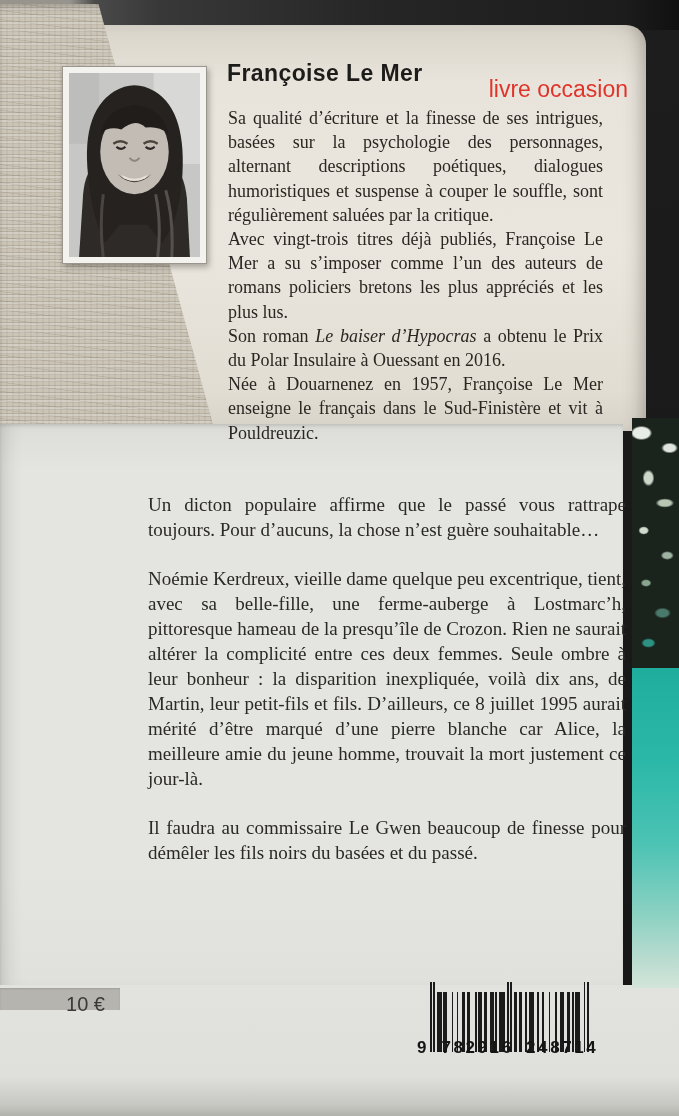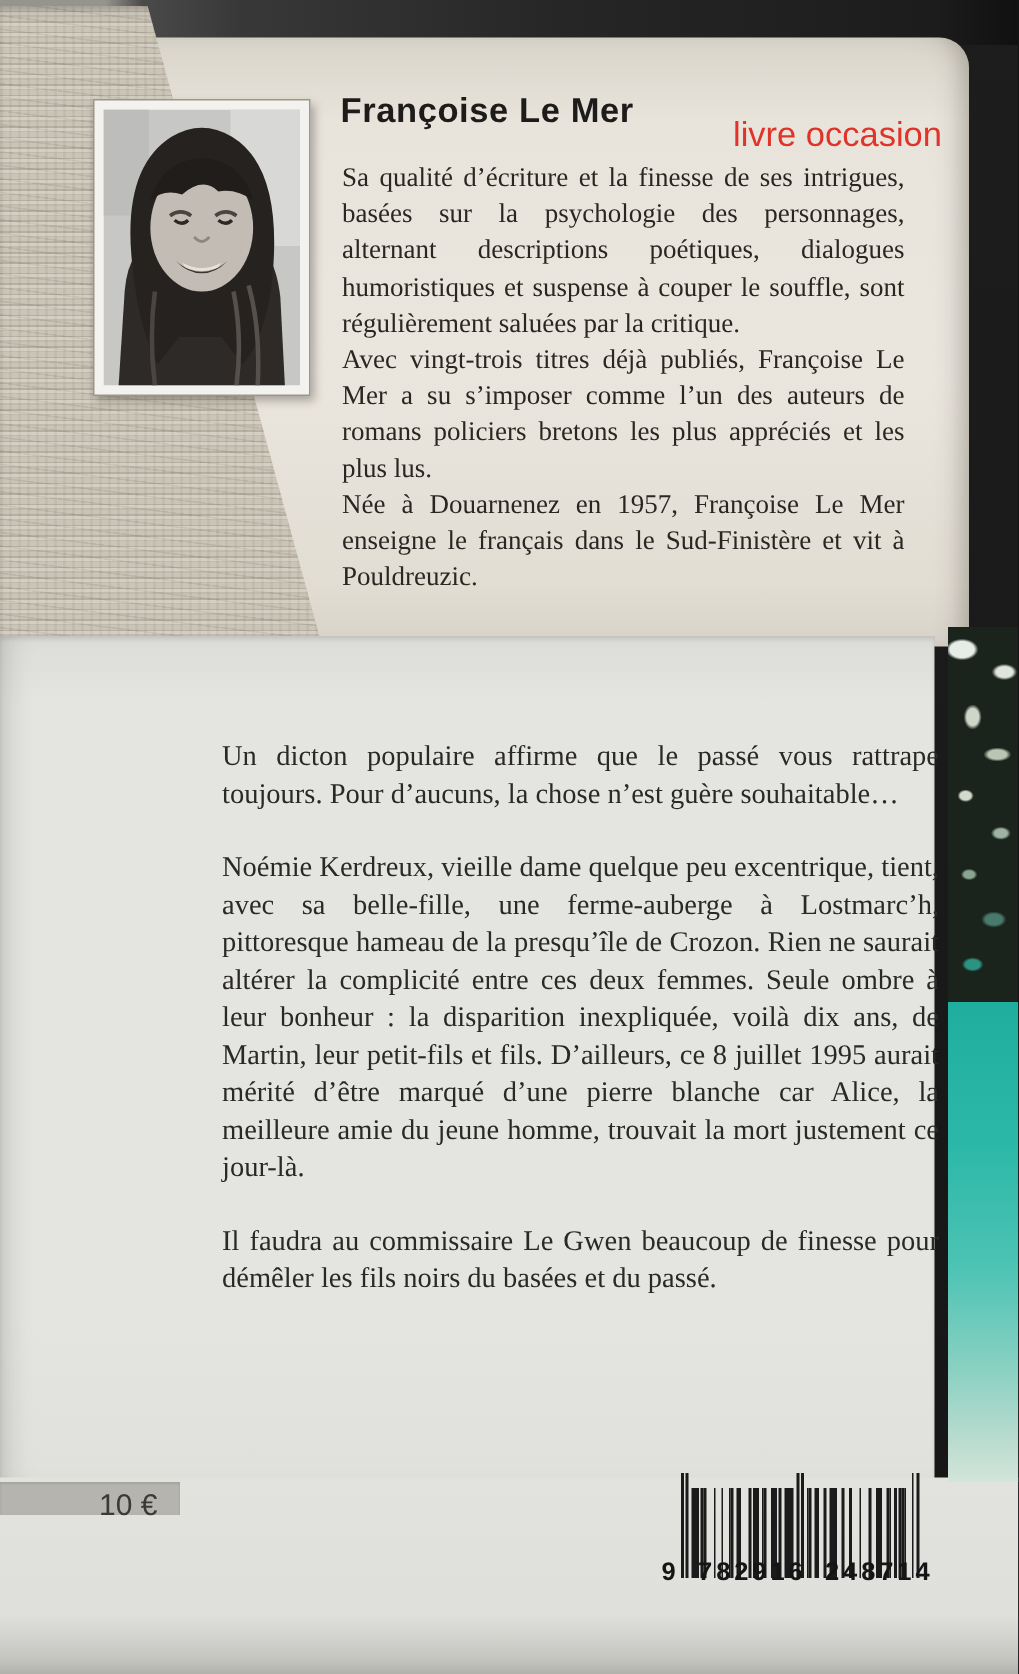--- a/index.html
+++ b/index.html
@@ -130,6 +130,7 @@
   <div class="abs bio">
     <p>Sa qualité d’écriture et la finesse de ses intrigues, basées sur la psychologie des personnages, alternant descriptions poétiques, dialogues humoristiques et suspense à couper le souffle, sont régulièrement saluées par la critique.</p>
     <p>Avec vingt-trois titres déjà publiés, Françoise Le Mer a su s’imposer comme l’un des auteurs de romans policiers bretons les plus appréciés et les plus lus.</p>
+    <p><span>Son roman </span><i>Le baiser d’Hypocras</i><span> a obtenu le Prix du Polar Insulaire à Ouessant en 2016.</span></p>
     <p>Née à Douarnenez en 1957, Françoise Le Mer enseigne le français dans le Sud-Finistère et vit à Pouldreuzic.</p>
   </div>
 

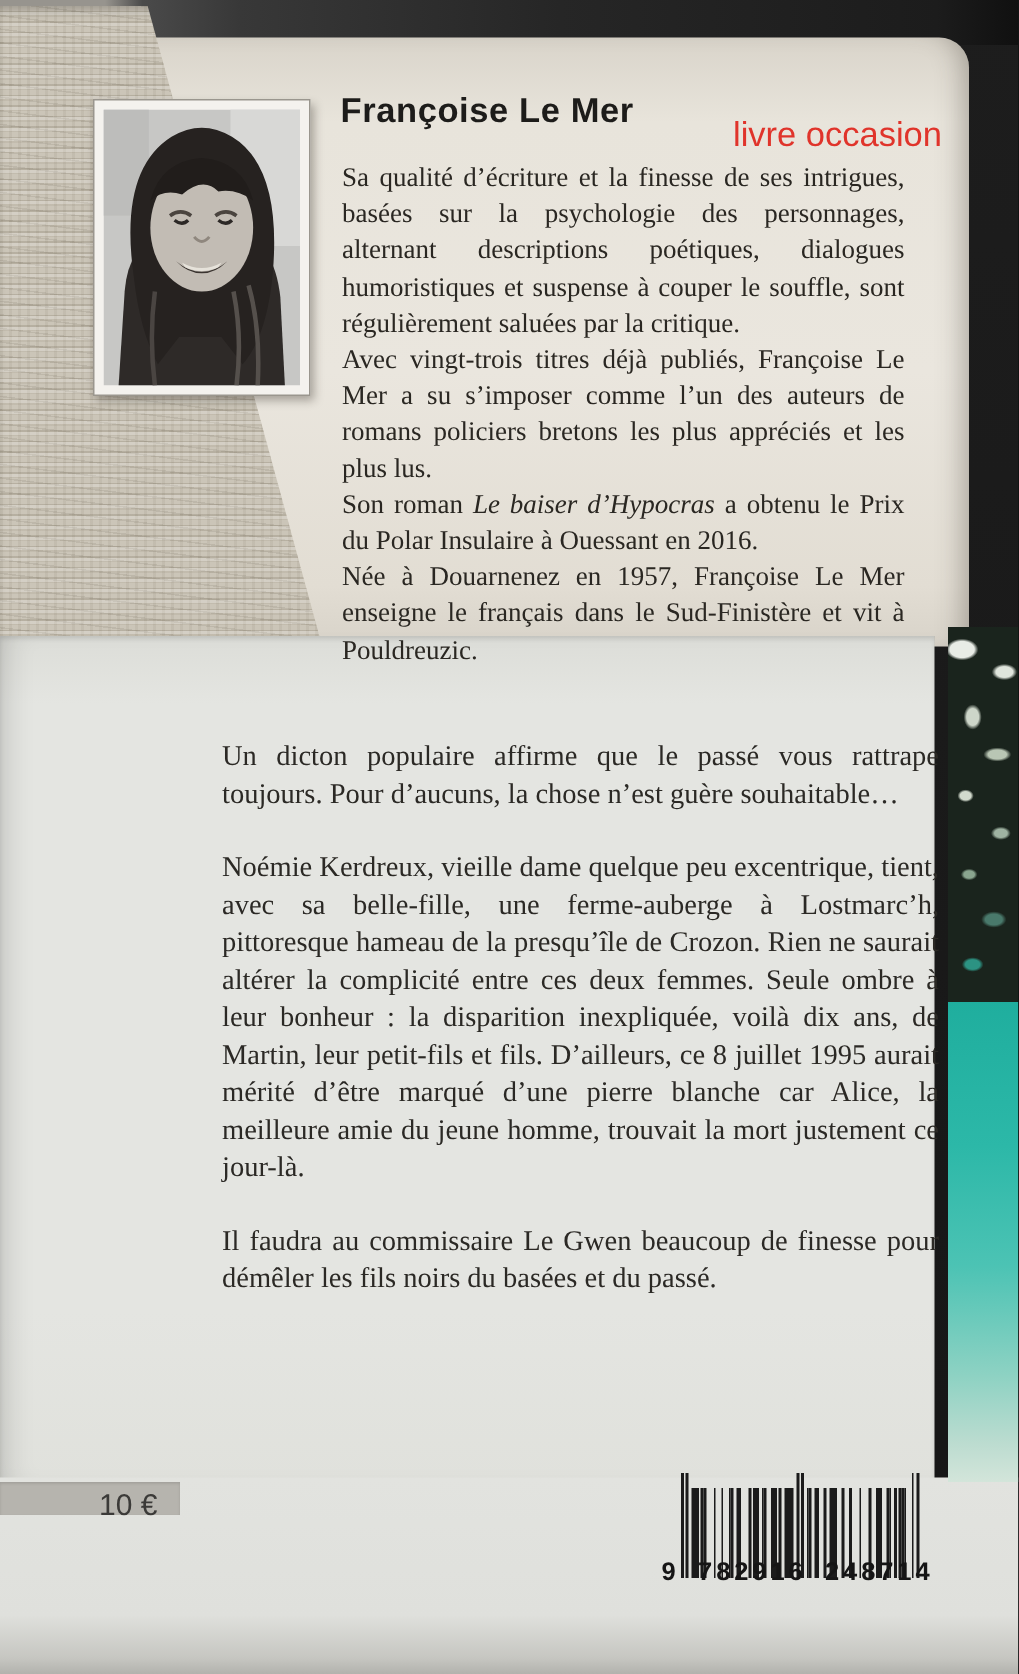--- a/index.html
+++ b/index.html
@@ -81,7 +81,7 @@
     font-size:20px;color:#3b3a38;}
   .isbn{left:218px;top:999px;font-weight:bold;font-size:15.5px;letter-spacing:.4px;color:#1f1e1c;}
 
-  .barcode{left:430px;top:982px;width:170px;height:92px;margin-left:24px;}
+  .barcode{left:430px;top:982px;width:170px;height:92px;}
   .bars{position:absolute;left:0;top:0;font-size:0;white-space:nowrap;}
   .bars i{display:inline-block;}
   .barcode-digits{position:absolute;left:-13px;top:56px;width:186px;

